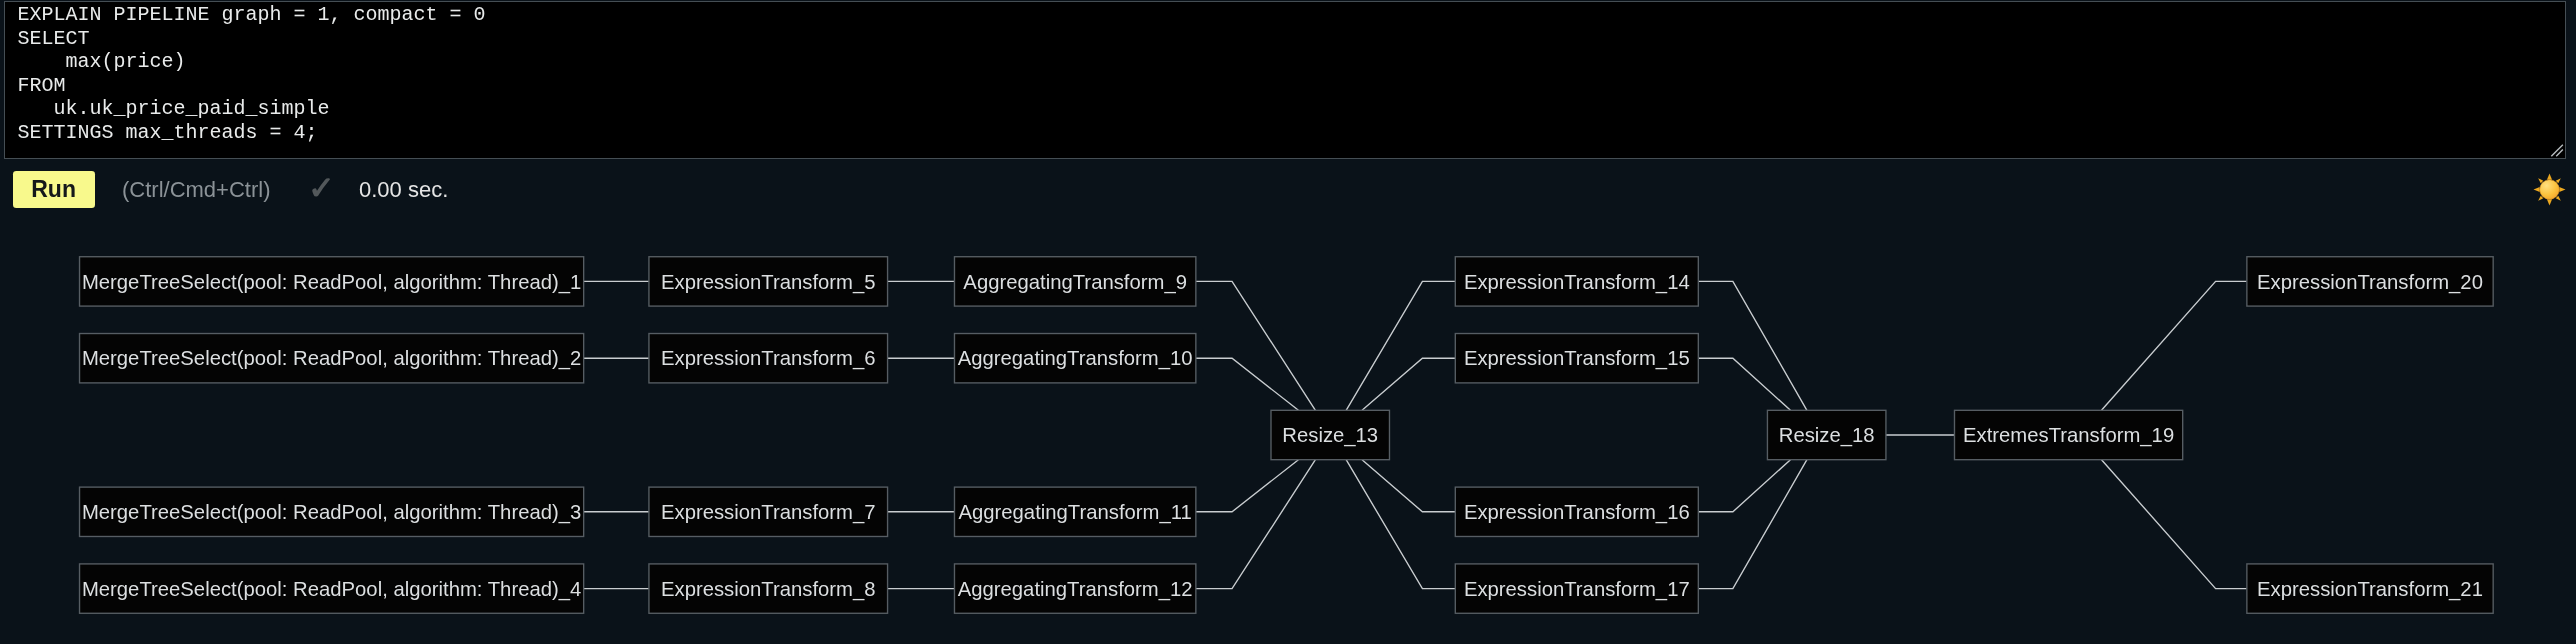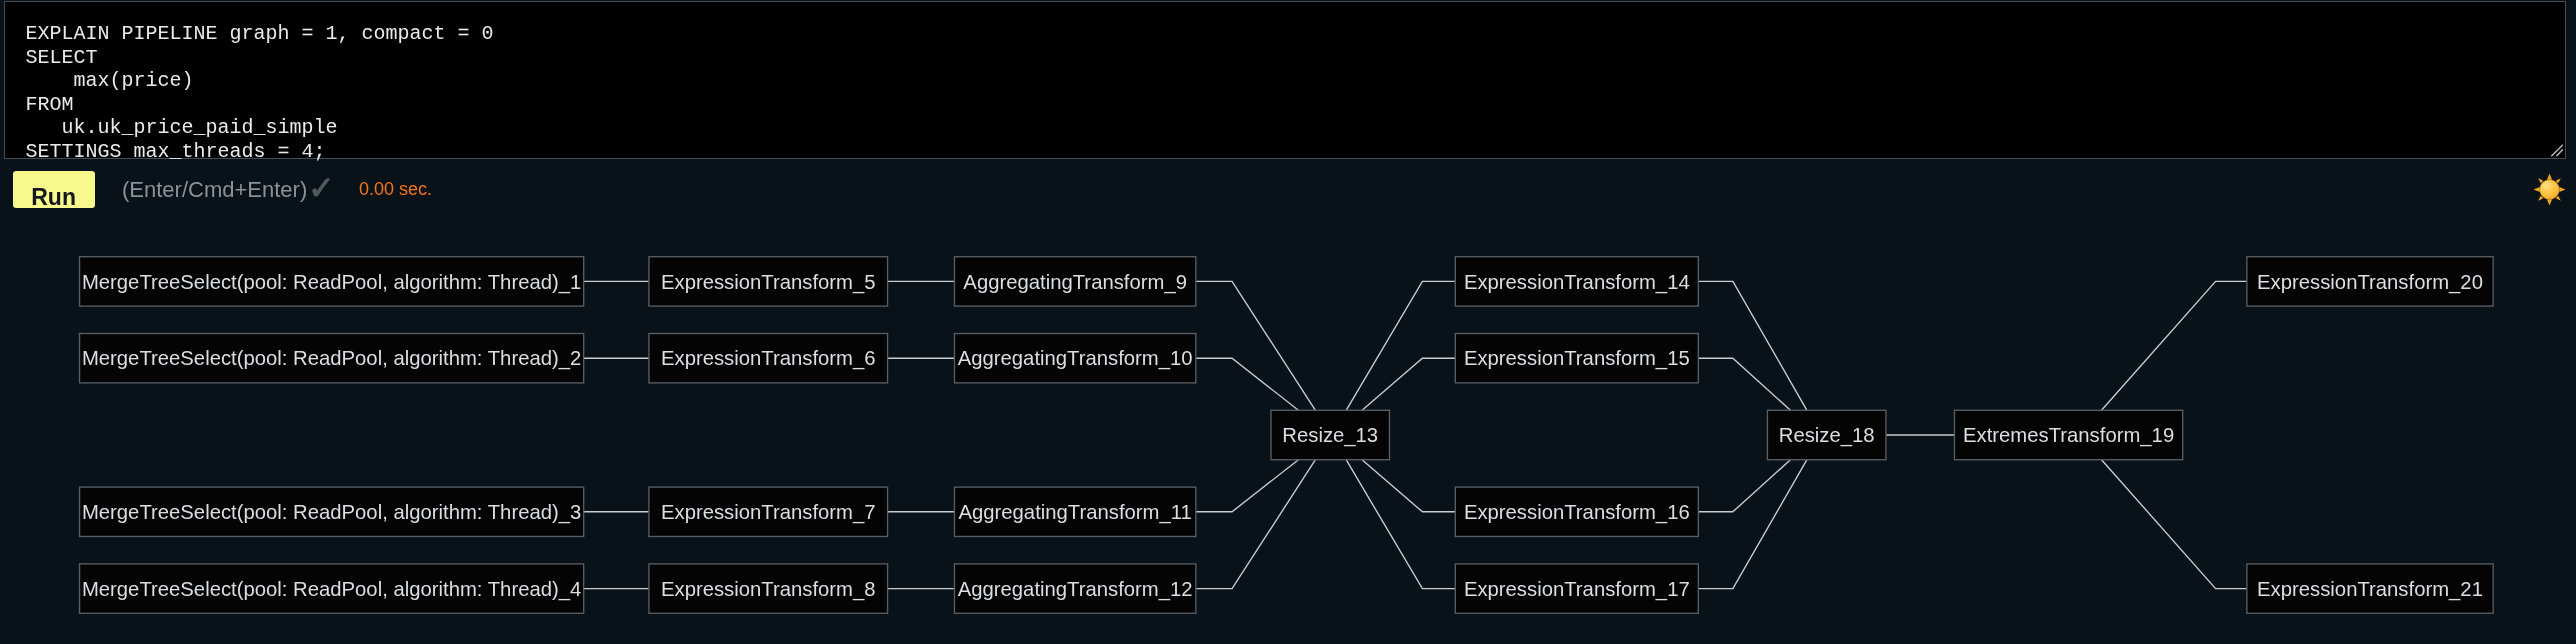--- a/index.html
+++ b/index.html
@@ -19,8 +19,8 @@
     box-sizing:content-box;
   }
   .editor pre{
-    margin:8px;
-    padding:12px 0 0 12px;
+    margin:0;
+    padding:1px 0 0 12px;
     font-family:"Liberation Mono","DejaVu Sans Mono",monospace;
     font-size:20px;line-height:23.6px;
     color:#e9ebeb;

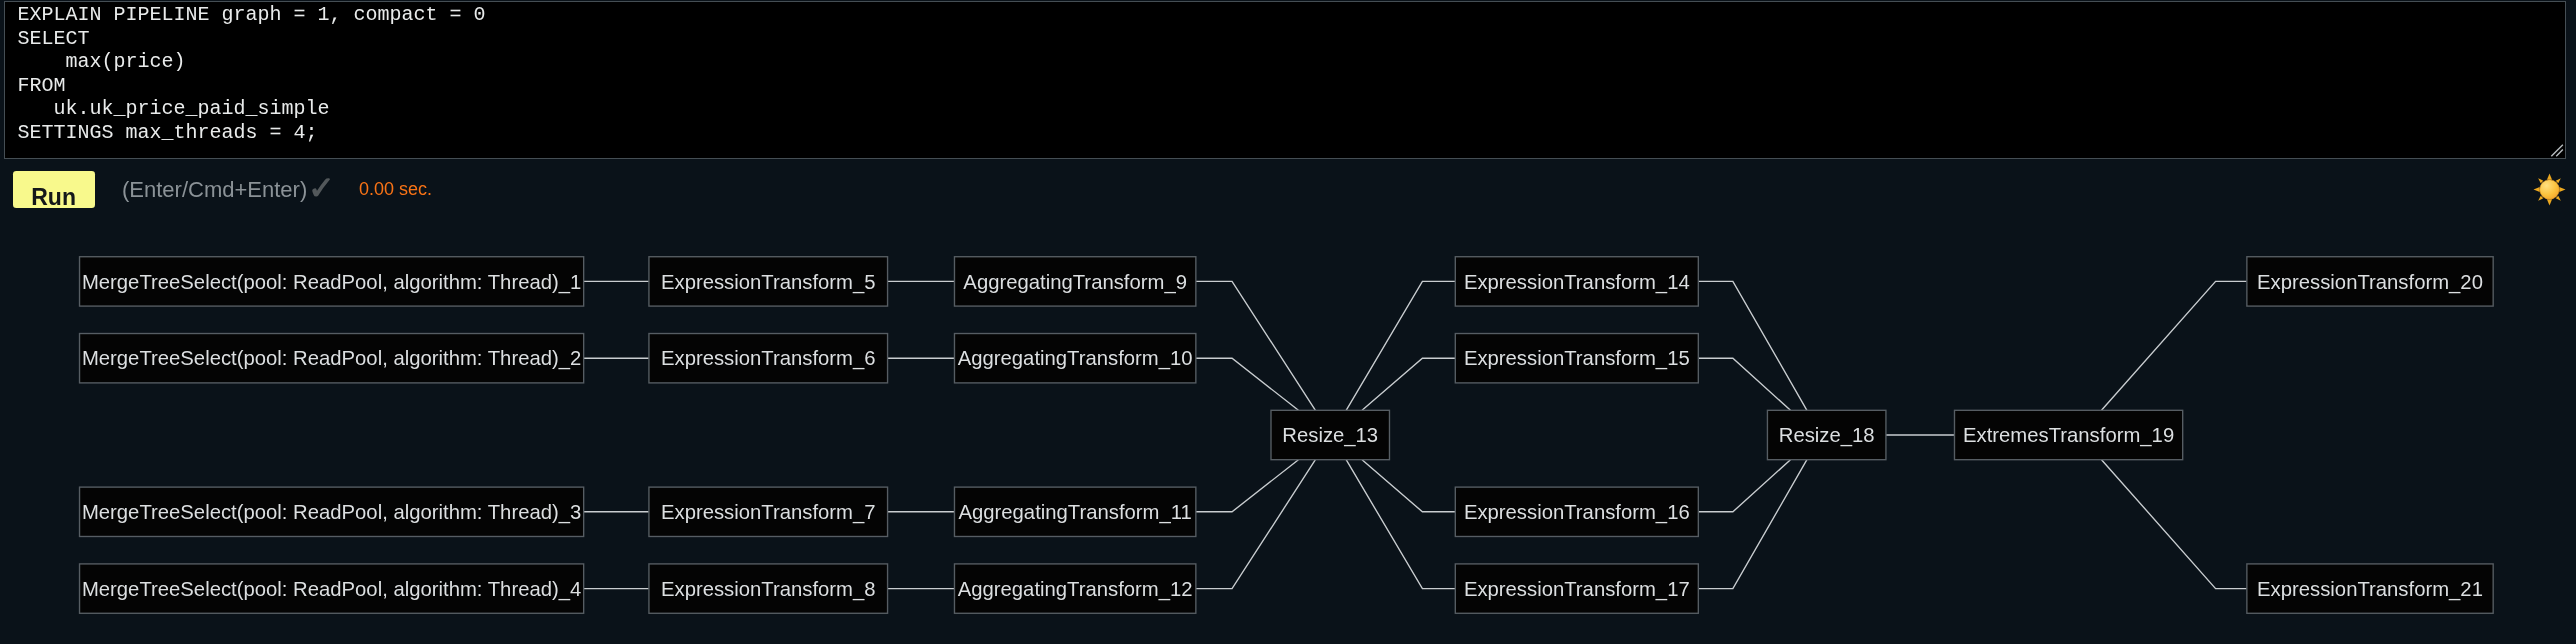--- a/index.html
+++ b/index.html
@@ -35,7 +35,7 @@
     background:#f8f98c;border:none;border-radius:3.3px;
     font-family:"Liberation Sans",sans-serif;
     font-size:23px;font-weight:bold;color:#15181a;
-    text-align:center;line-height:37px;padding:8px;cursor:pointer;
+    text-align:center;line-height:37px;padding:0;cursor:pointer;
   }
   .hint{position:absolute;left:122px;top:0;height:37px;line-height:37px;font-size:22px;color:#8b9297;}
   .check{position:absolute;left:308px;top:-1.1px;height:37px;line-height:37px;font-size:32px;color:#53585b;font-weight:bold;}

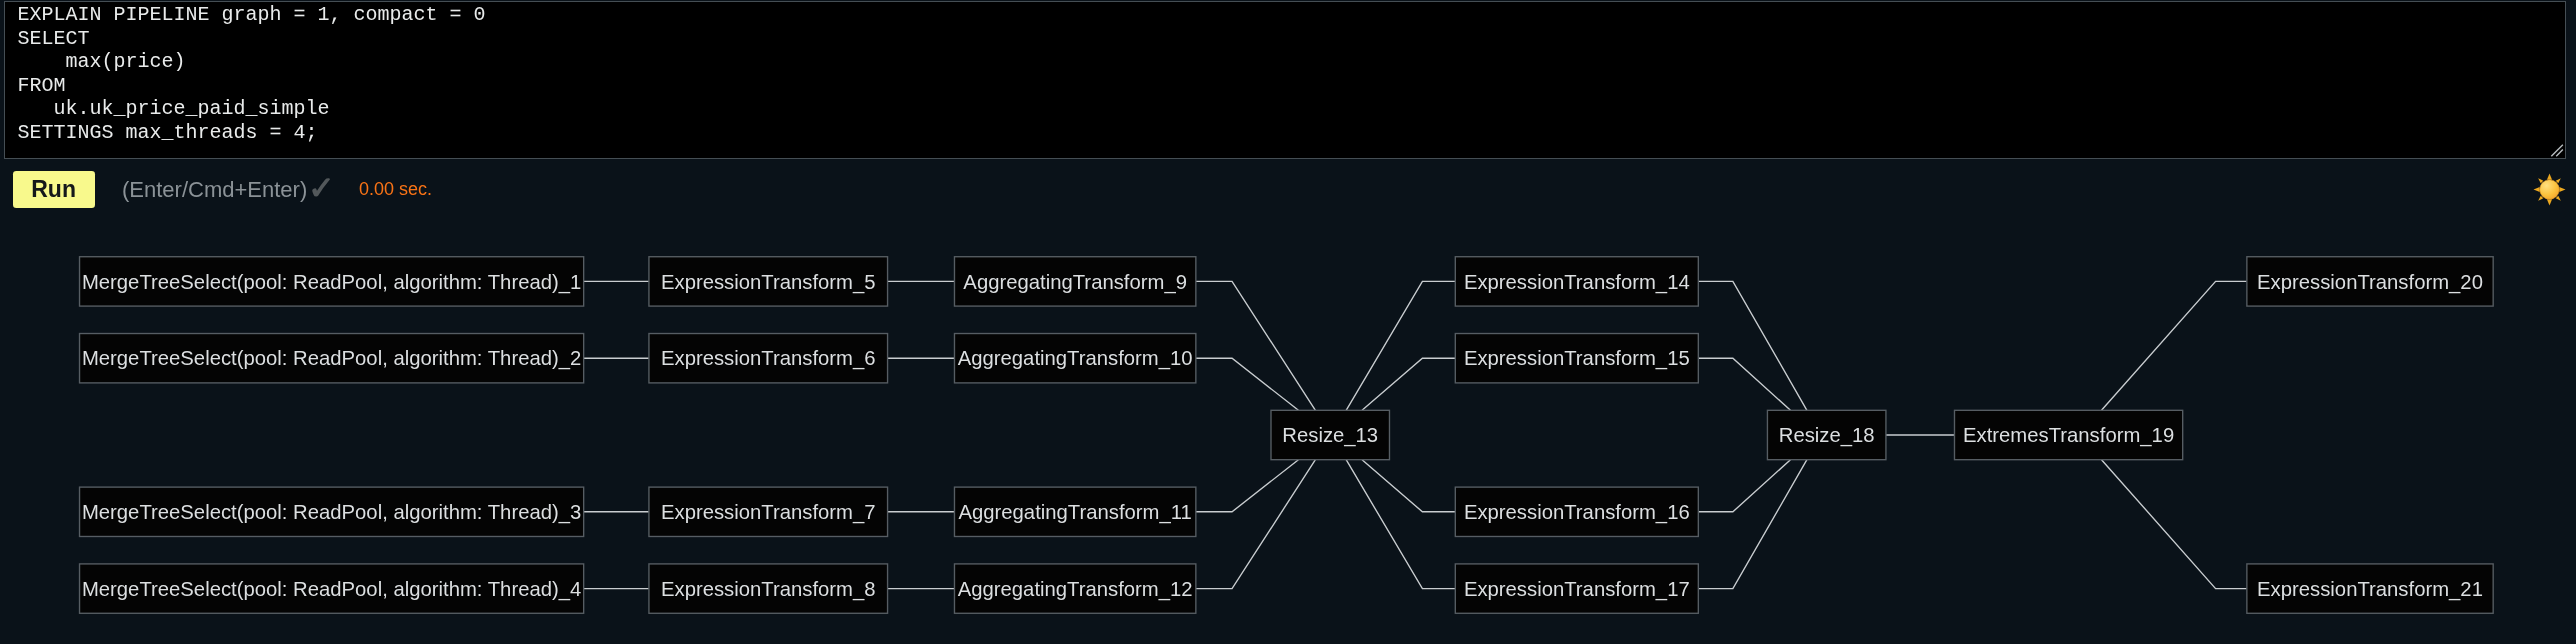--- a/index.html
+++ b/index.html
@@ -71,7 +71,7 @@
 
 <div class="toolbar">
   <button class="run-btn">Run</button>
-  <span class="hint">(Enter/Cmd+Enter)</span>
+  <span class="hint">(Ctrl/Cmd+Ctrl)</span>
   <span class="check">✓</span>
   <span class="elapsed">0.00 sec.</span>
   <svg class="sun" viewBox="-32 -32 64 64">

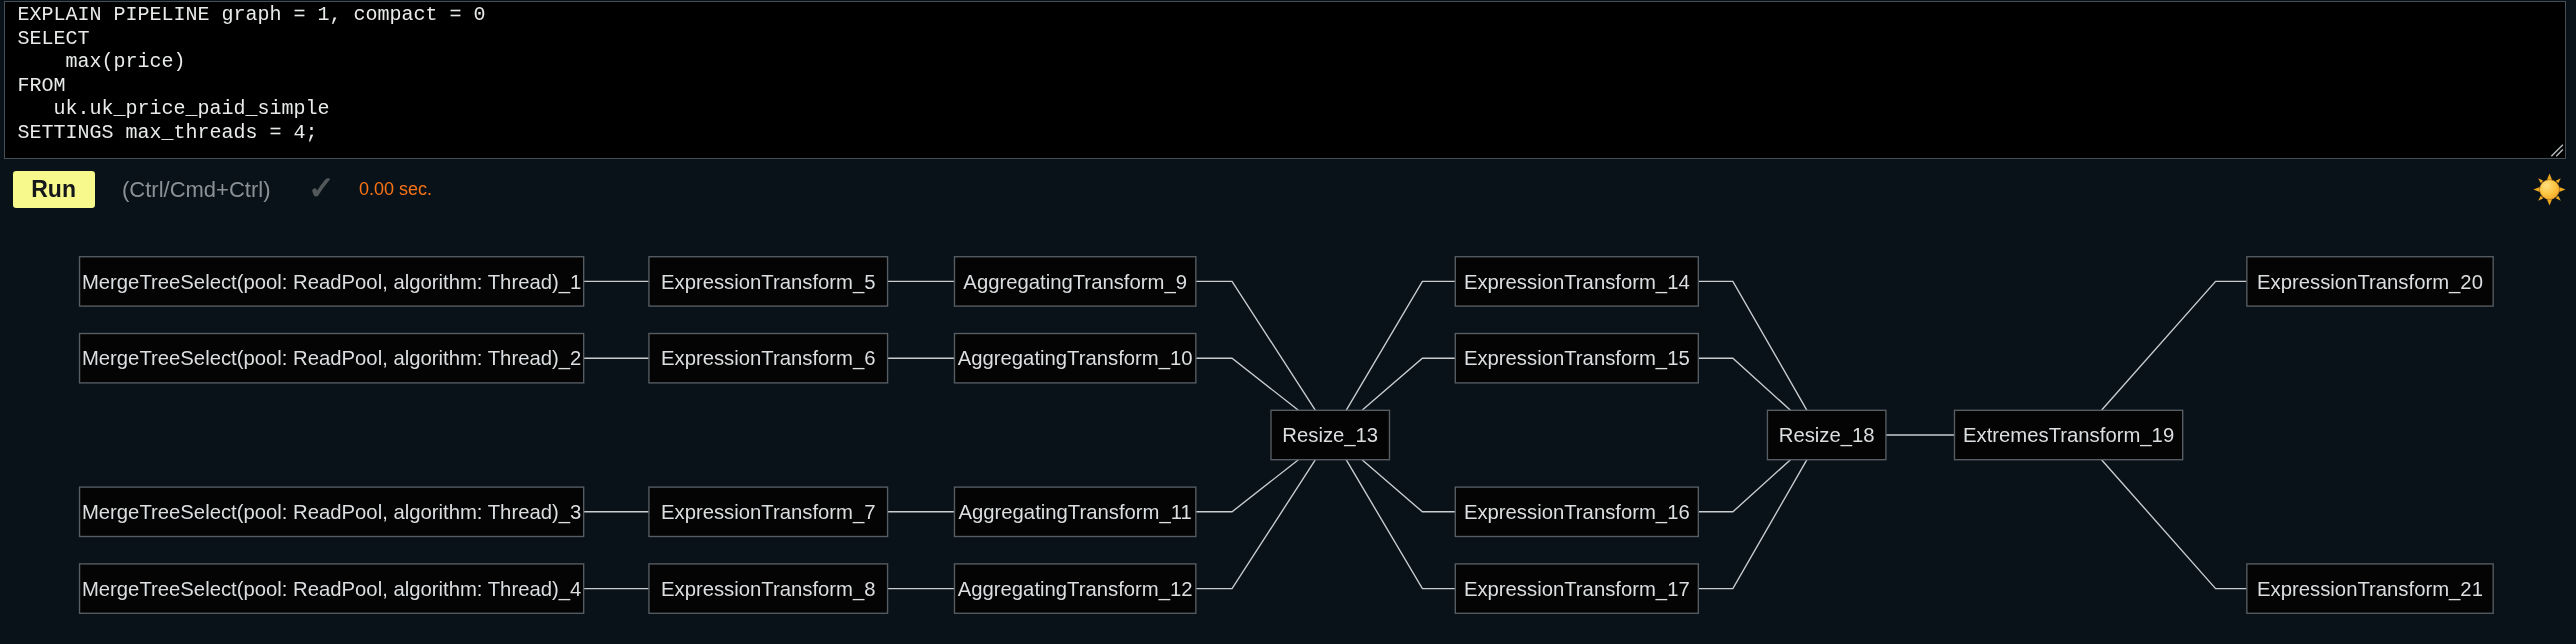--- a/index.html
+++ b/index.html
@@ -39,7 +39,7 @@
   }
   .hint{position:absolute;left:122px;top:0;height:37px;line-height:37px;font-size:22px;color:#8b9297;}
   .check{position:absolute;left:308px;top:-1.1px;height:37px;line-height:37px;font-size:32px;color:#53585b;font-weight:bold;}
-  .elapsed{position:absolute;left:359px;top:0;height:37px;line-height:37px;font-size:18px;color:#f97316;}
+  .elapsed{position:absolute;left:359px;top:0;height:37px;line-height:37px;font-size:22px;color:#e5e5e5;}
   .stats{position:absolute;right:57px;top:0;height:37px;line-height:37px;font-size:22px;color:#868d92;}
   .sun{position:absolute;right:10px;top:2.2px;width:33px;height:33px;cursor:pointer;}
   

